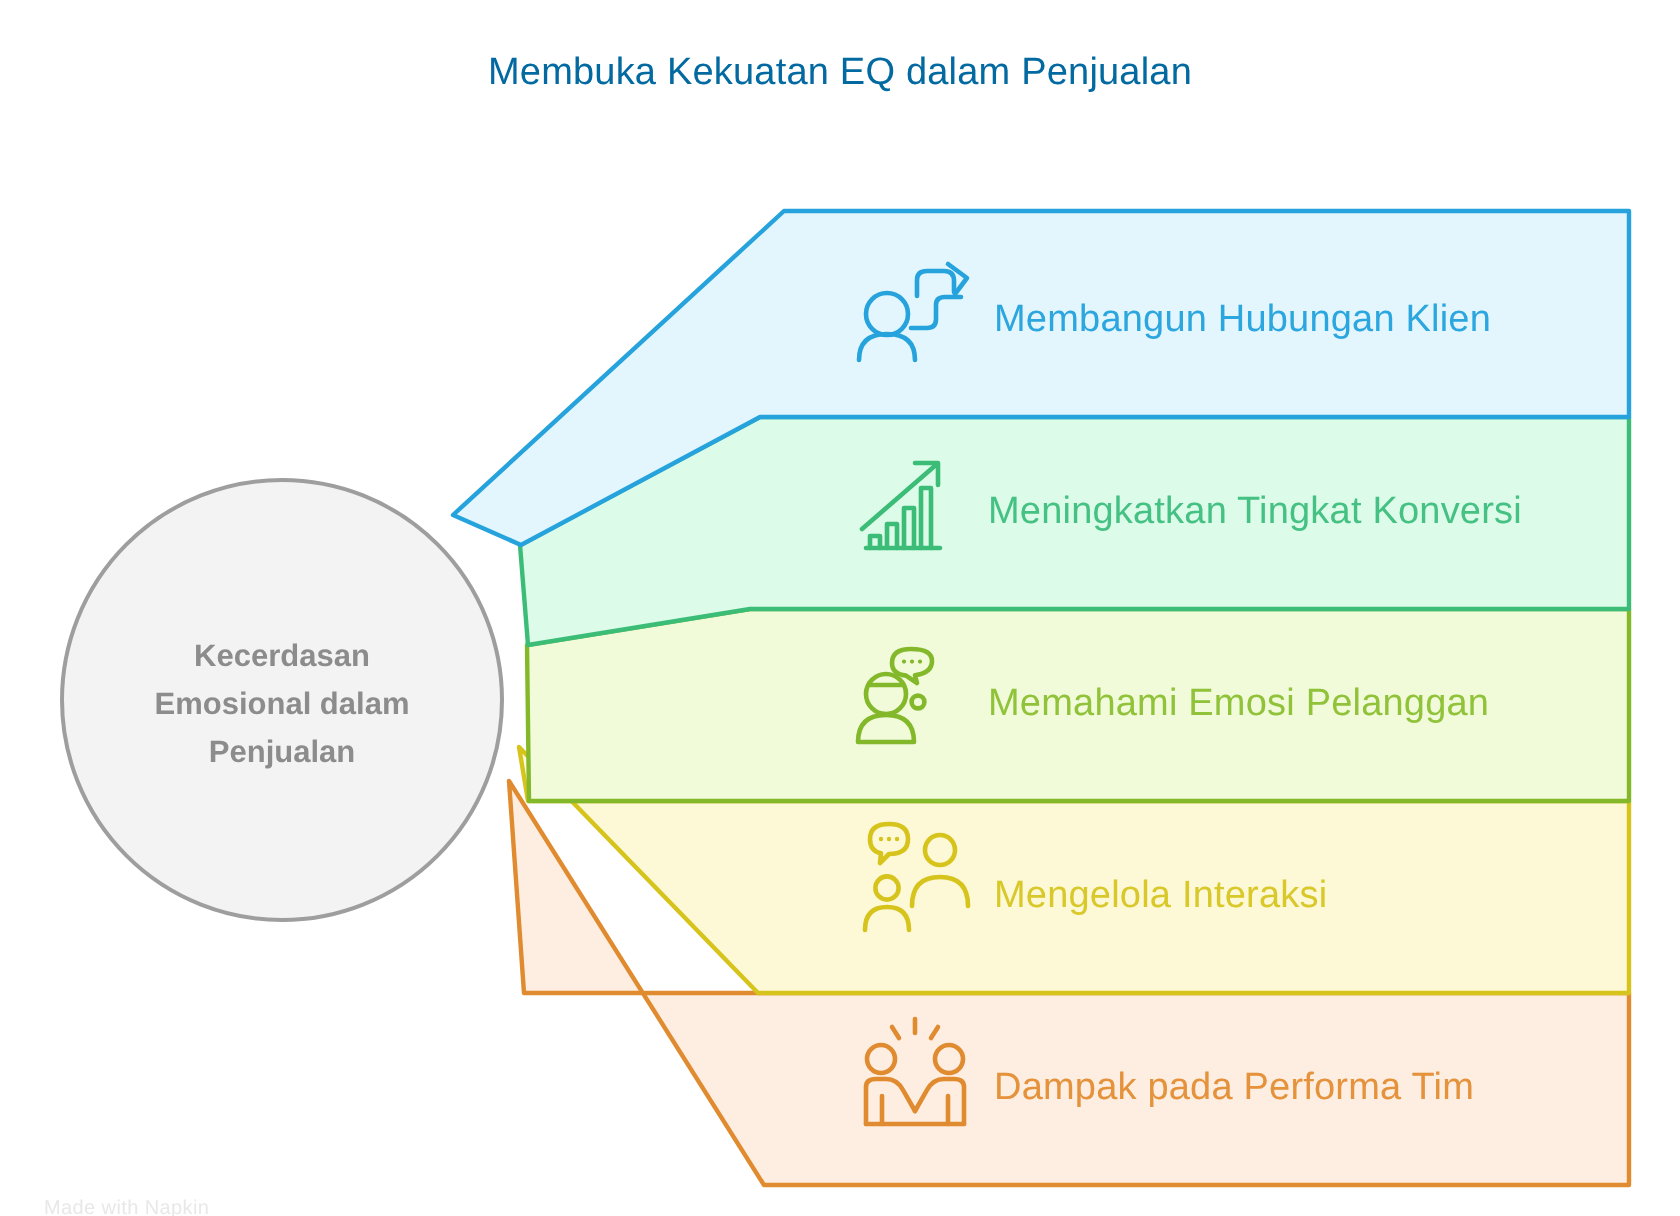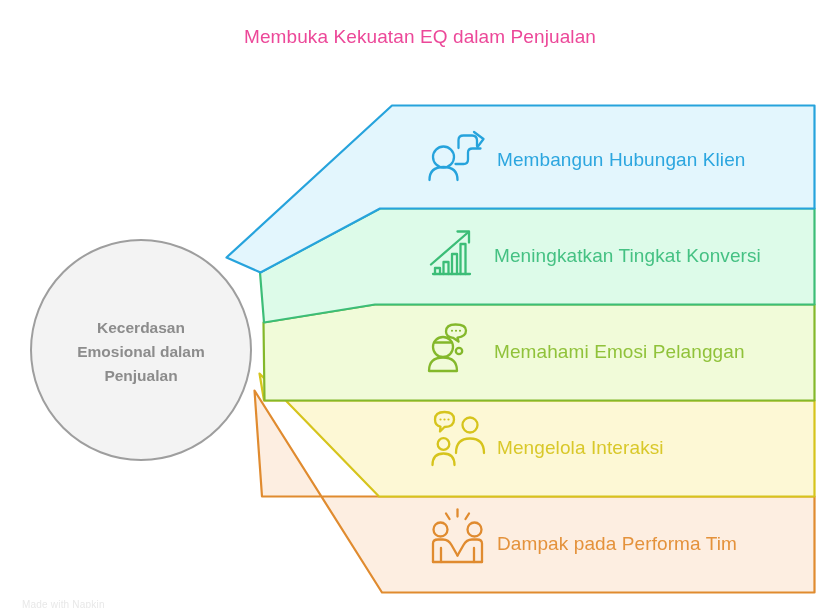--- a/index.html
+++ b/index.html
@@ -27,7 +27,7 @@
     width: 840px;
     text-align: center;
     font-size: 19px;
-    color: #ec4899;
+    color: #0369a1;
     letter-spacing: .1px;
     white-space: nowrap;
   }

